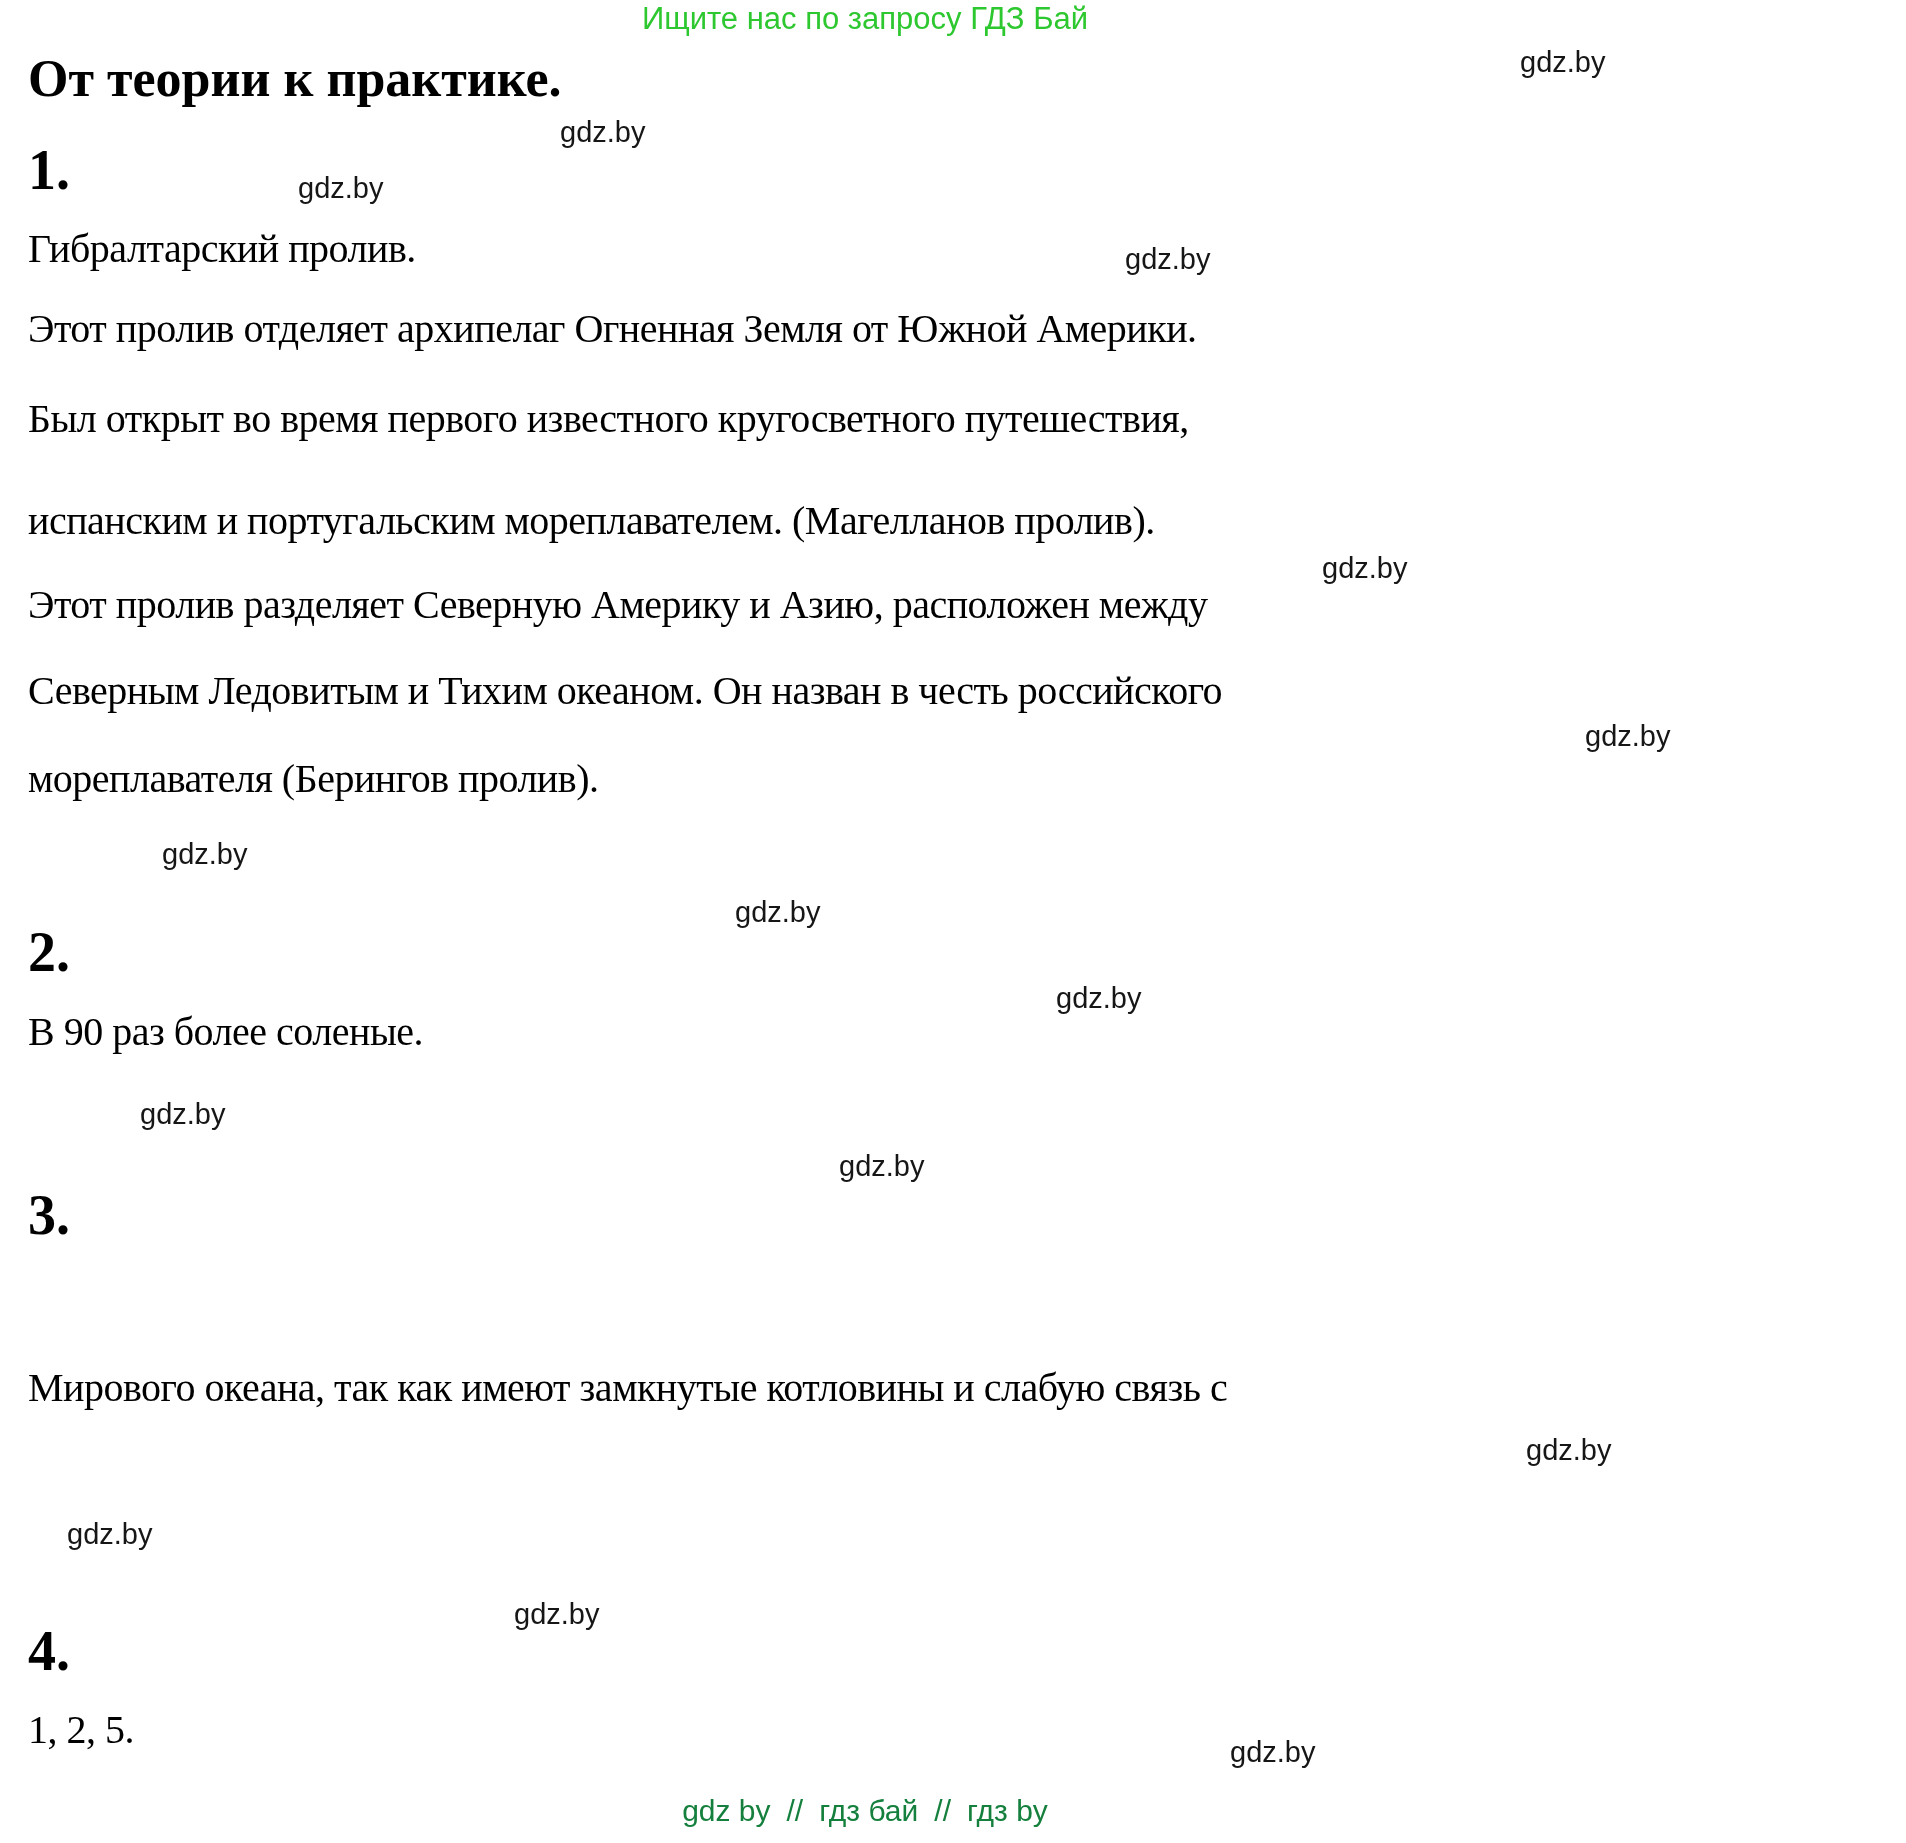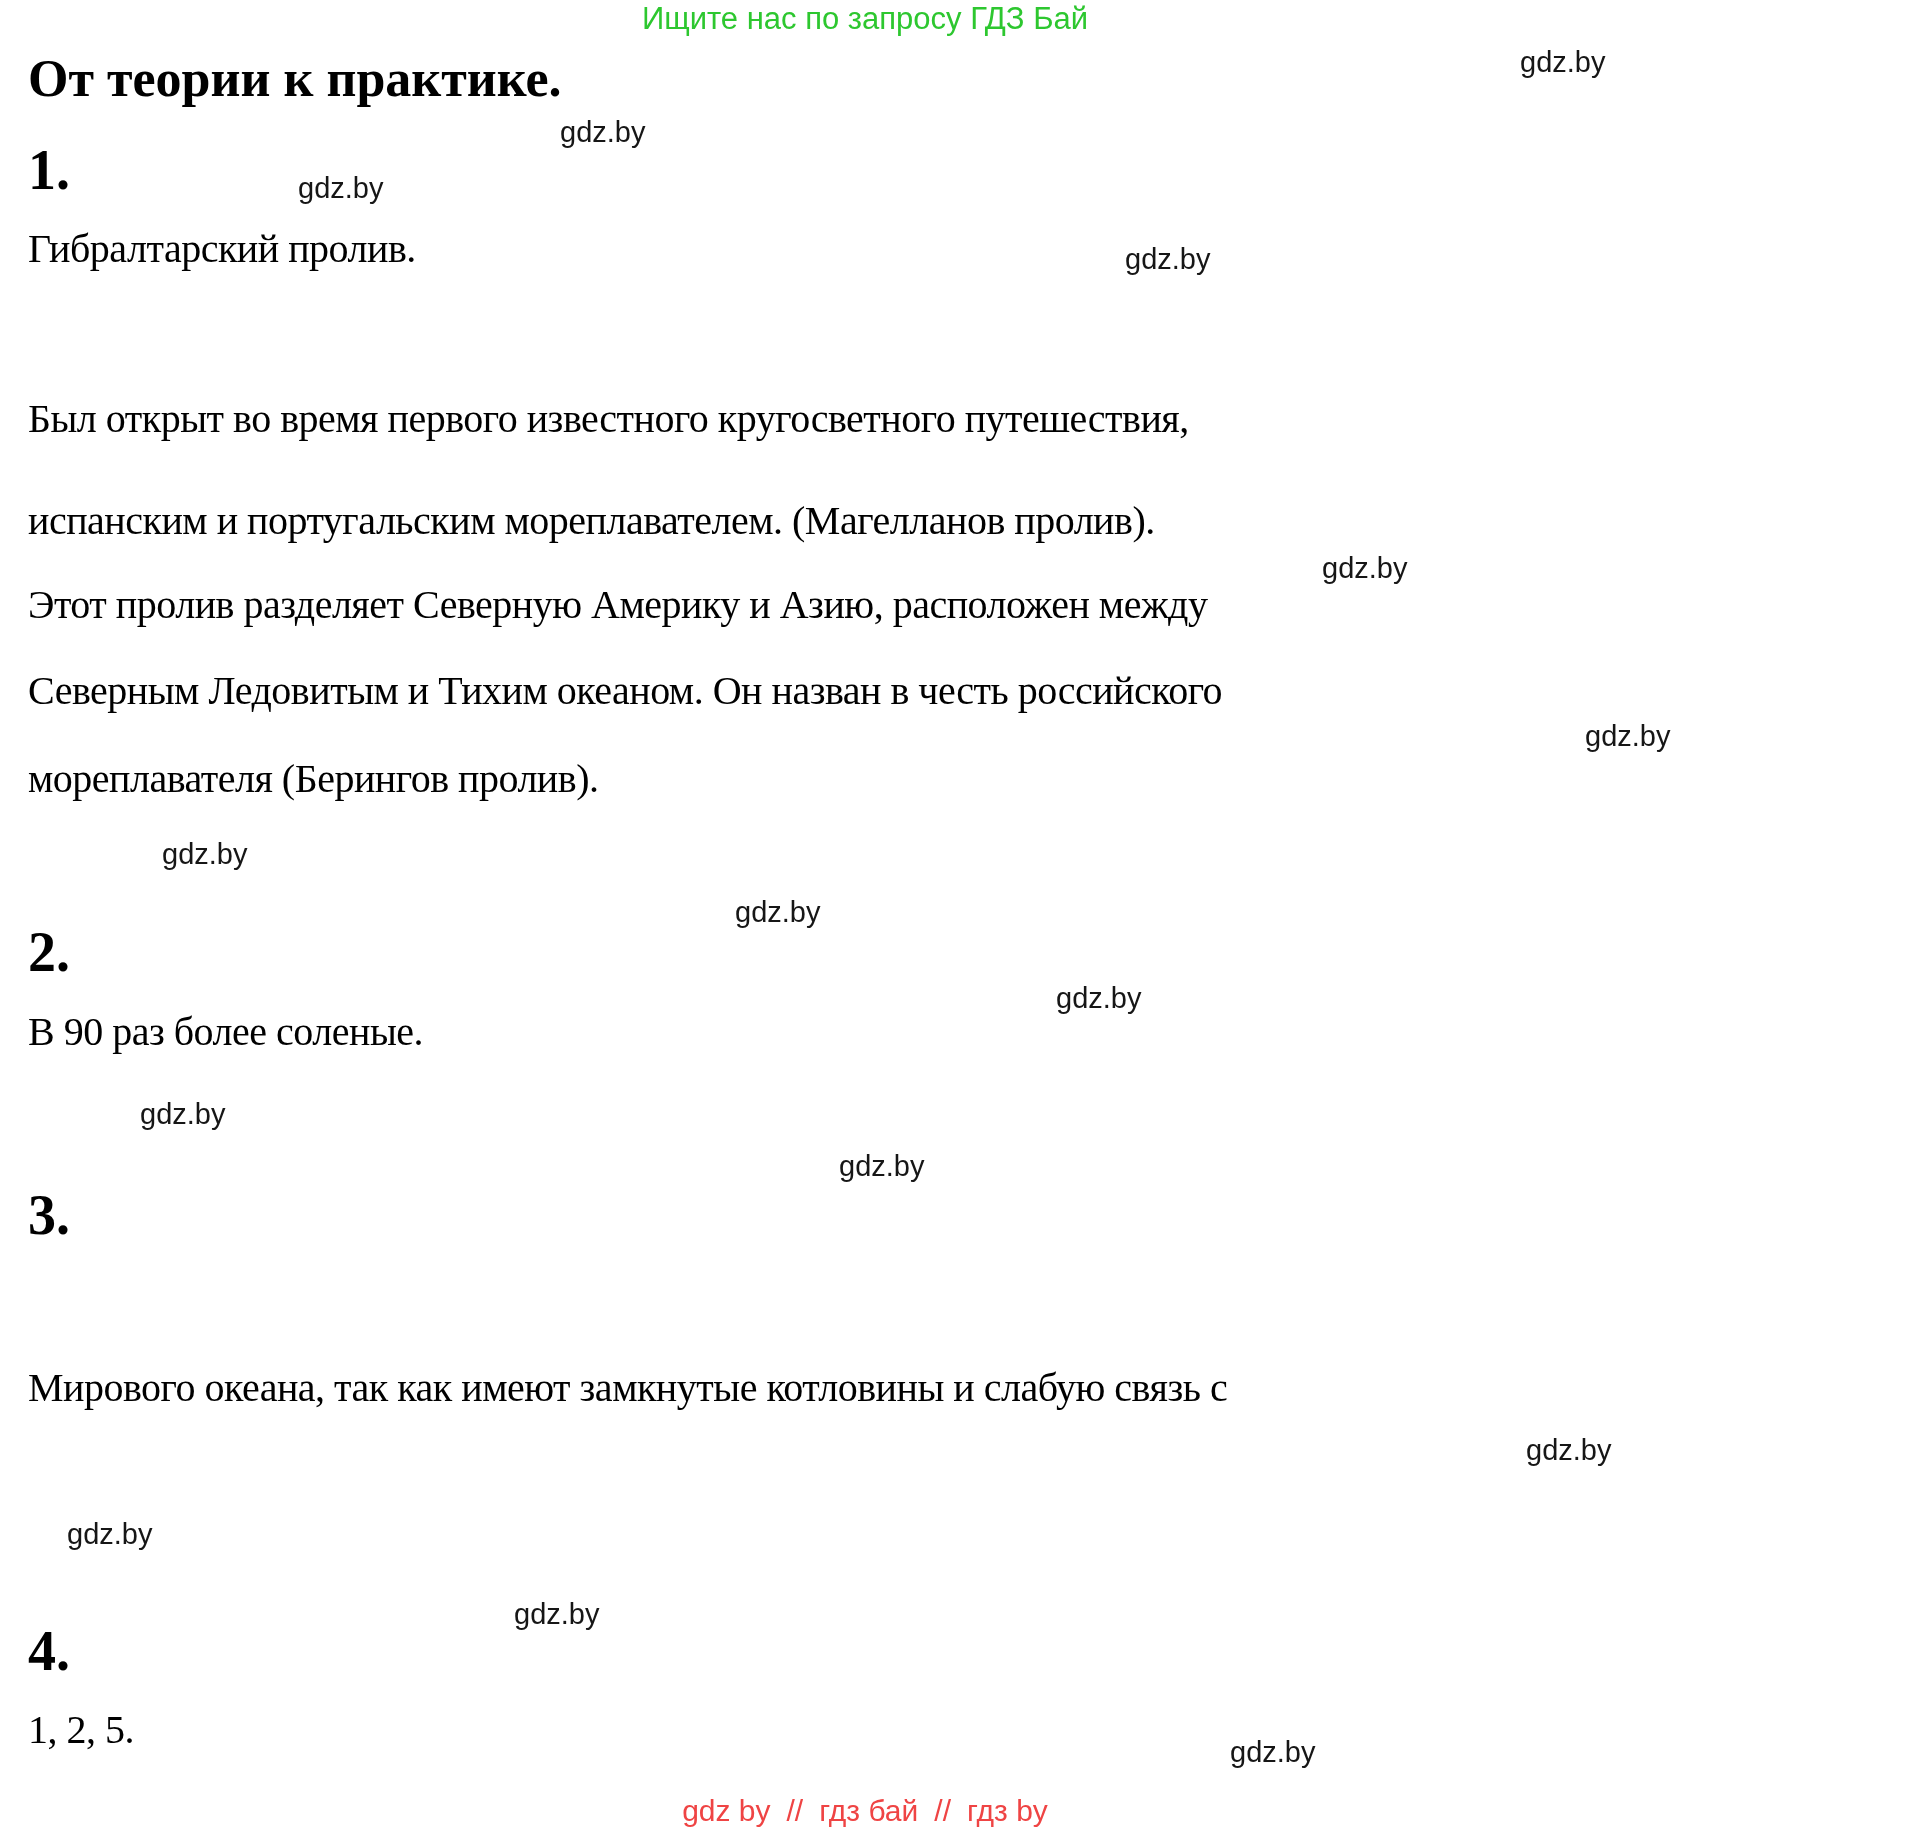--- a/index.html
+++ b/index.html
@@ -75,6 +75,7 @@
 
   <div class="num" style="top:142px">1.</div>
   <div class="line" style="top:228px">Гибралтарский пролив.</div>
+  <div class="line" style="top:308px">Этот пролив отделяет архипелаг Огненная Земля от Южной Америки.</div>
   <div class="line" style="top:398px">Был открыт во время первого известного кругосветного путешествия,</div>
   <div class="line" style="top:500px">испанским и португальским мореплавателем. (Магелланов пролив).</div>
   <div class="line" style="top:584px">Этот пролив разделяет Северную Америку и Азию, расположен между</div>

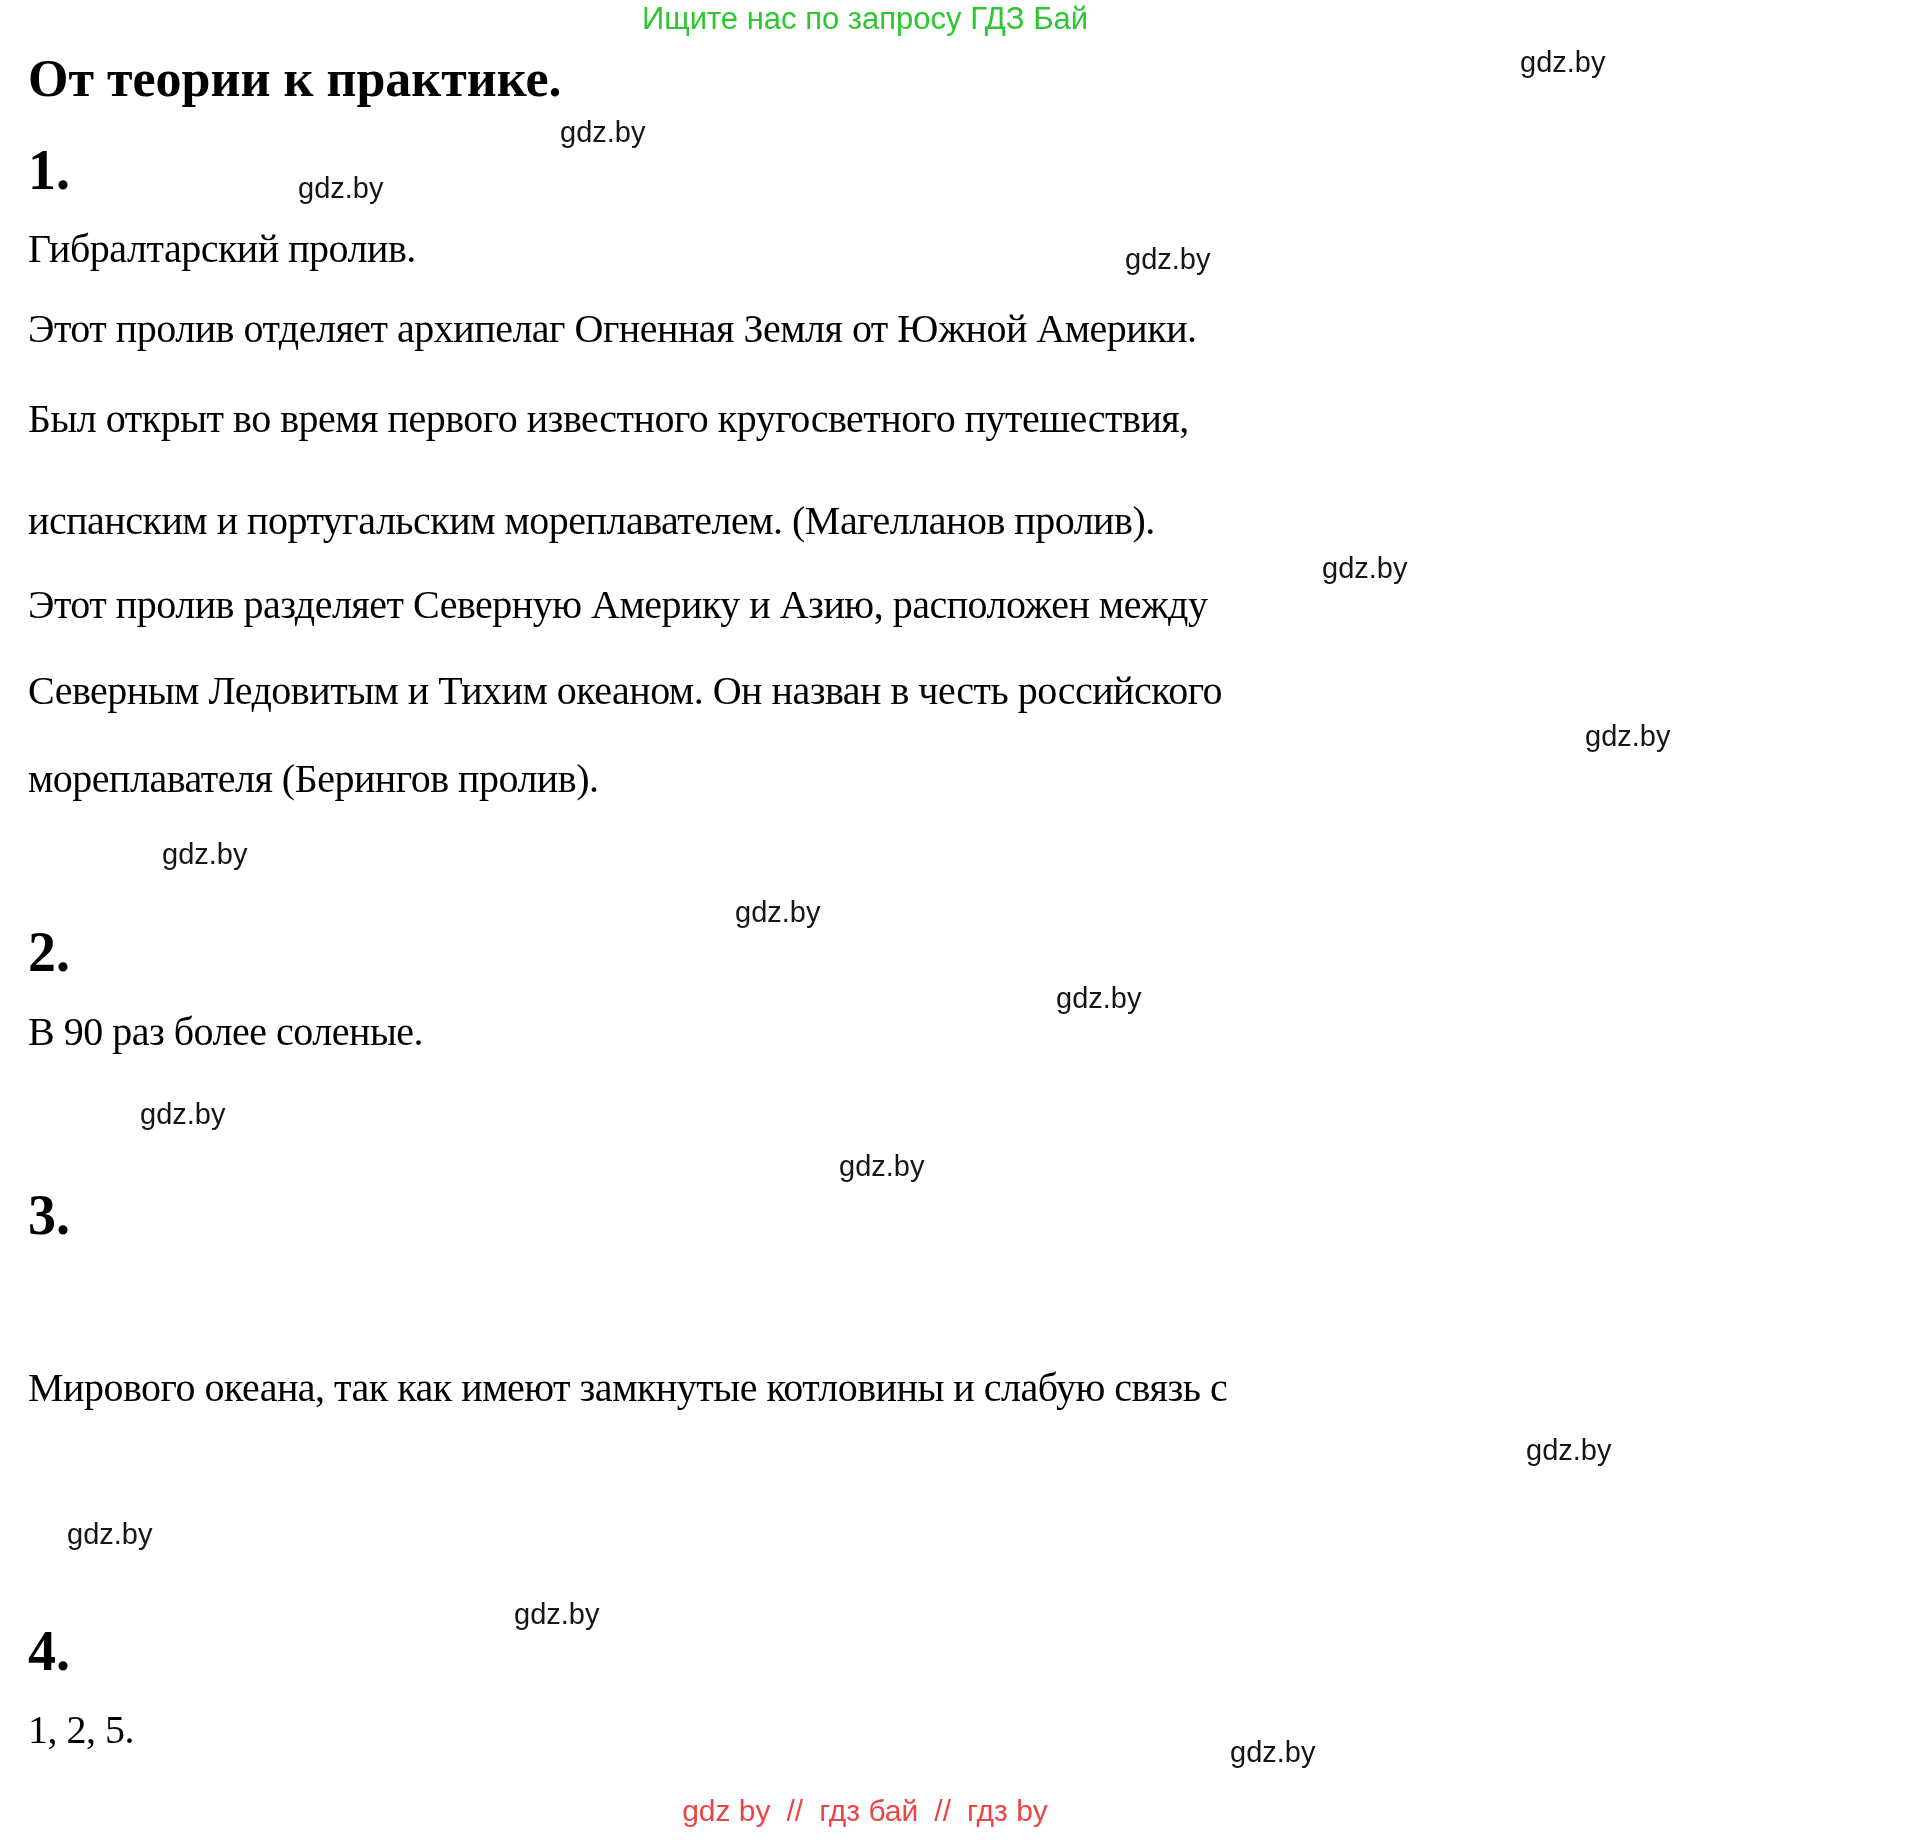--- a/index.html
+++ b/index.html
@@ -108,7 +108,7 @@
   <span class="wm" style="left: 514px; top: 1600px; color: rgb(22, 22, 22);">gdz.by</span>
   <span class="wm" style="left: 1230px; top: 1738px; color: rgb(22, 22, 22);">gdz.by</span>
 
-  <div class="footer" style="color: #ef4444;">
+  <div class="footer" style="color: #15803d;">
     <a>gdz by</a>
     <span>//</span>
     <a>гдз бай</a>

